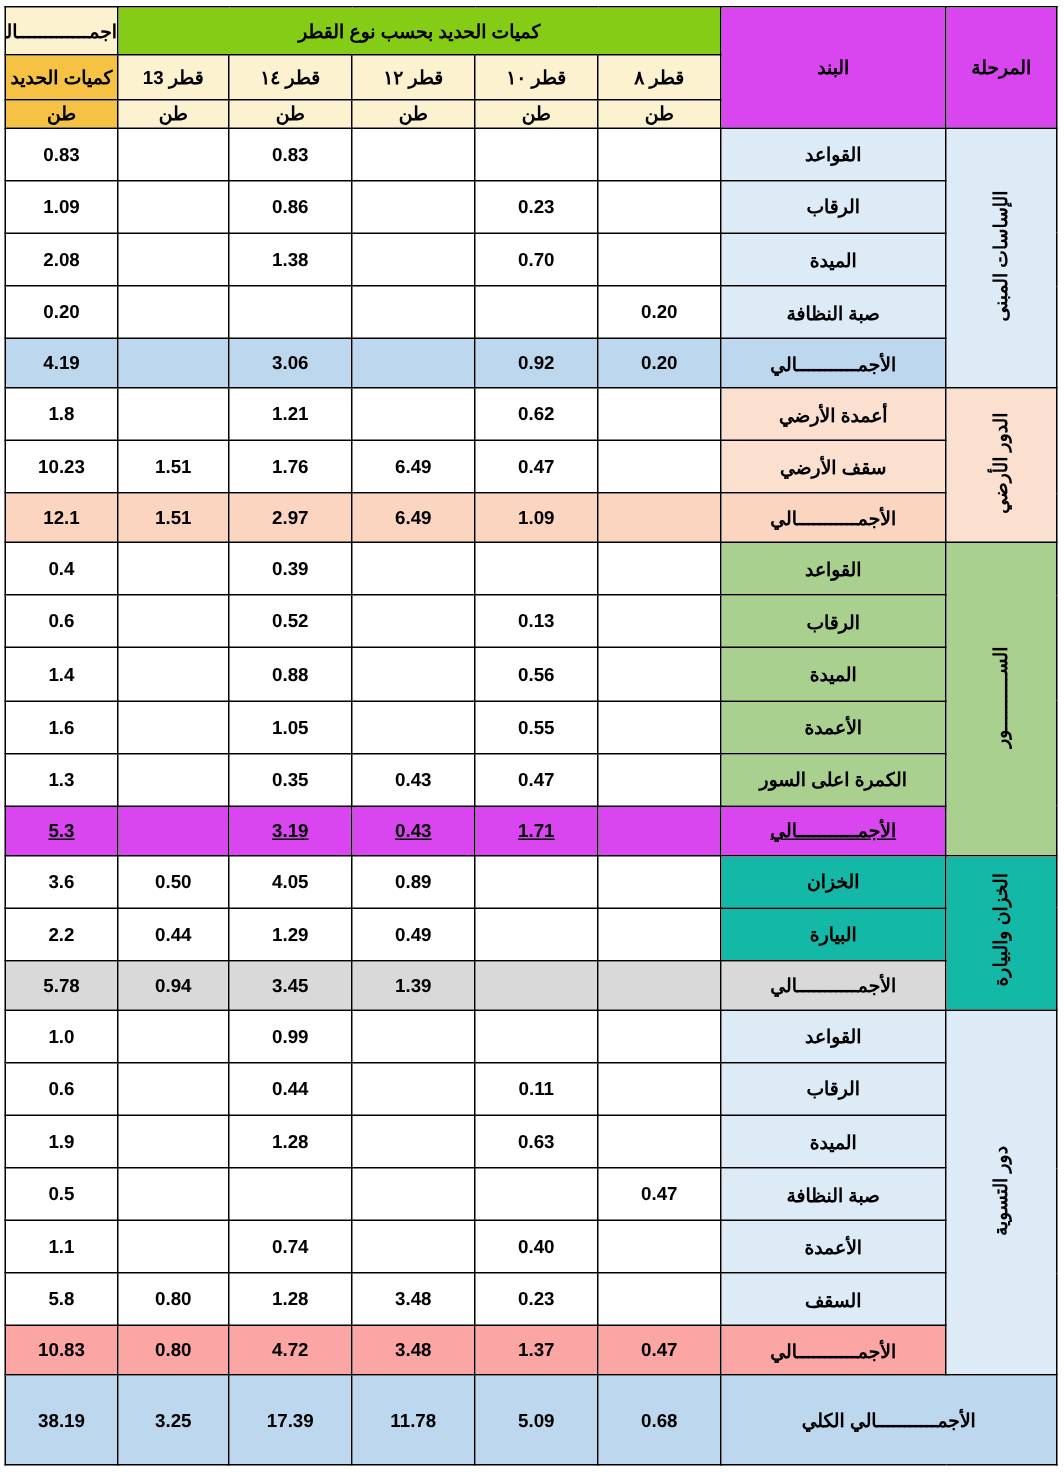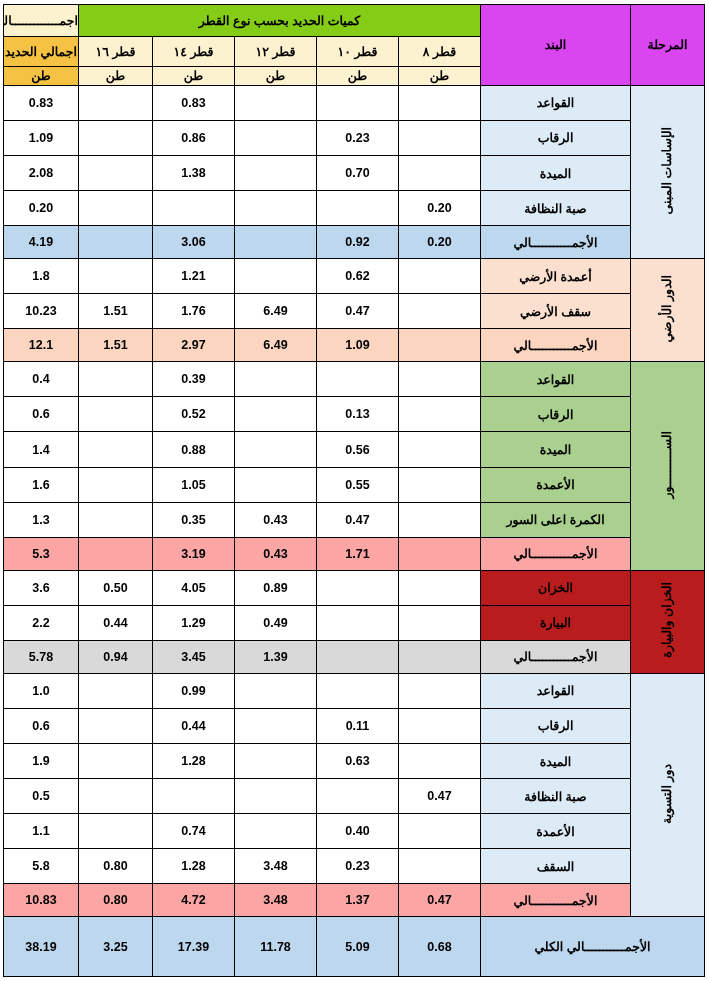--- a/index.html
+++ b/index.html
@@ -143,7 +143,7 @@
         <td class="hdr-cream">قطر ١٢</td>
         <td class="hdr-cream">قطر ١٤</td>
         <td class="hdr-cream">قطر ١٦</td>
-        <td class="hdr-orange">اجمالي الحديد</td>
+        <td class="hdr-orange">كميات الحديد</td>
       </tr>
 
       <tr style="height:18px;">

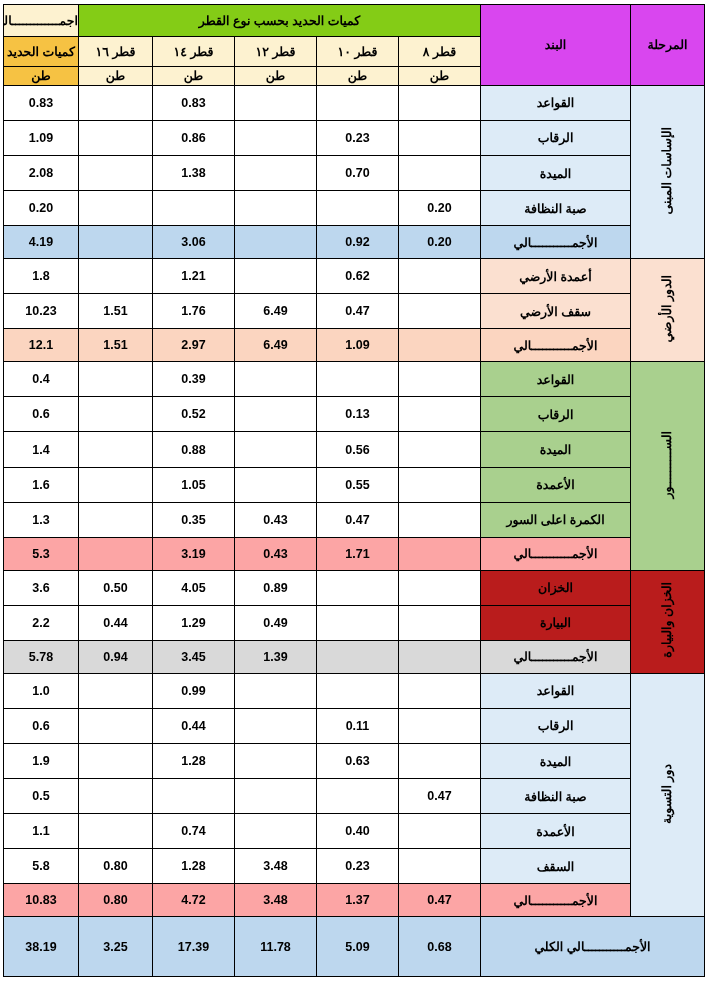--- a/index.html
+++ b/index.html
@@ -142,7 +142,7 @@
         <td class="hdr-cream">قطر ١٠</td>
         <td class="hdr-cream">قطر ١٢</td>
         <td class="hdr-cream">قطر ١٤</td>
-        <td class="hdr-cream">قطر ١٦</td>
+        <td class="hdr-cream">قطر 13</td>
         <td class="hdr-orange">كميات الحديد</td>
       </tr>
 

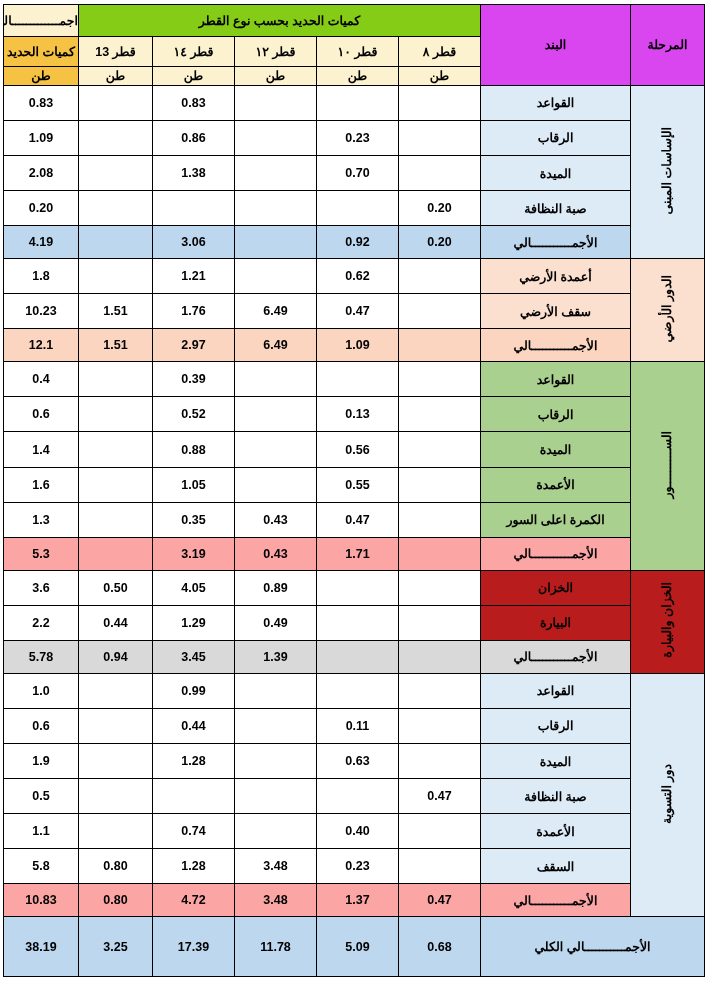--- a/index.html
+++ b/index.html
@@ -96,7 +96,7 @@
   .g-peach    { background: #fbe0d0; }
   .g-peach-sum{ background: #fbd5c0; margin-top: 46px; }
   .g-green    { background: #a9d08e; }
-  .g-green-sum{ background: #fca5a5; }
+  .g-green-sum{ background: #d946ef; text-decoration: underline; }
   .g-gray     { background: #b91c1c; }
   .g-gray-sum { background: #d9d9d9; }
   .g-blue2    { background: #ddebf7; }

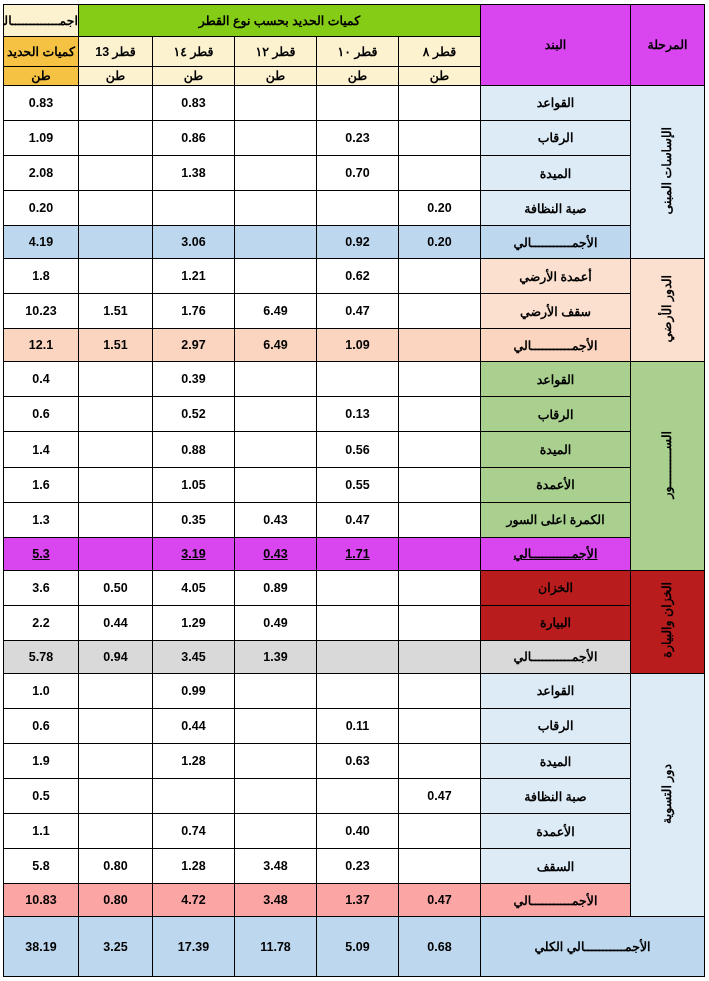--- a/index.html
+++ b/index.html
@@ -97,7 +97,7 @@
   .g-peach-sum{ background: #fbd5c0; margin-top: 46px; }
   .g-green    { background: #a9d08e; }
   .g-green-sum{ background: #d946ef; text-decoration: underline; }
-  .g-gray     { background: #b91c1c; }
+  .g-gray     { background: #14b8a6; }
   .g-gray-sum { background: #d9d9d9; }
   .g-blue2    { background: #ddebf7; }
   .g-blue2-sum{ background: #fca5a5; }

